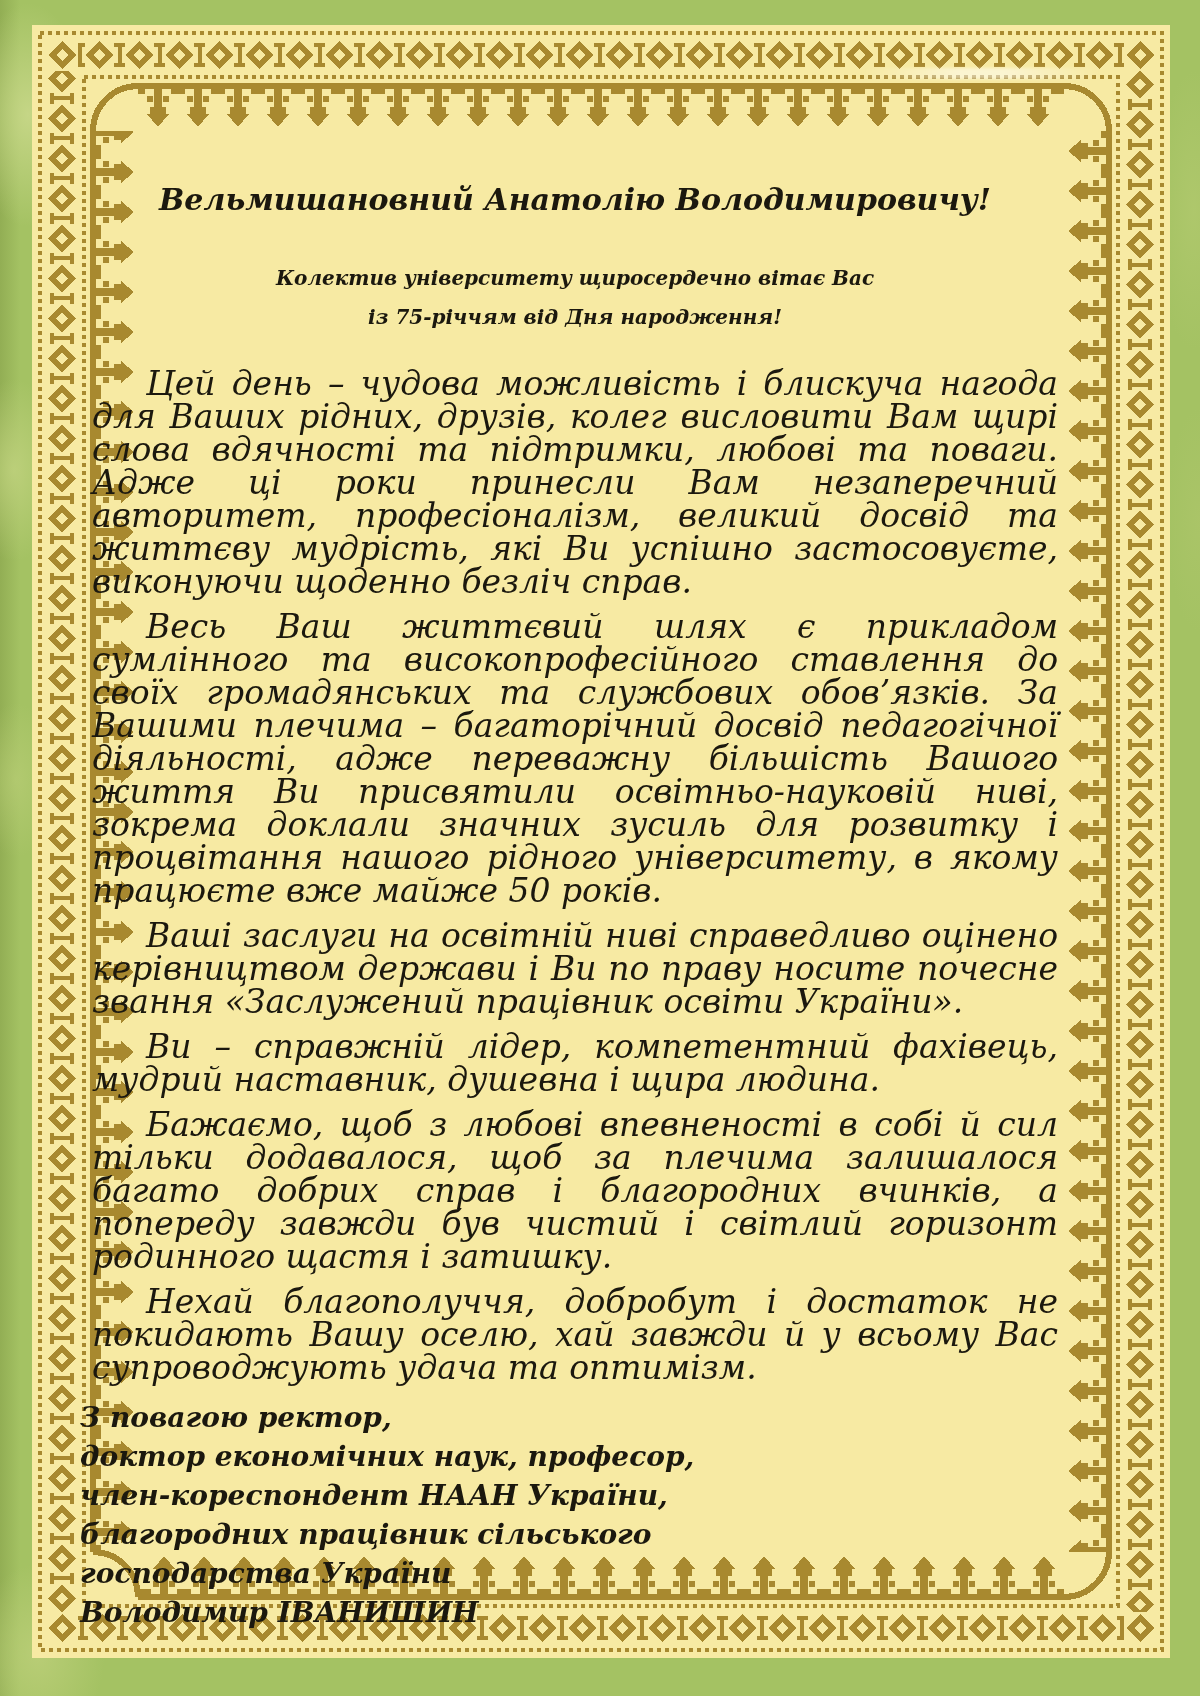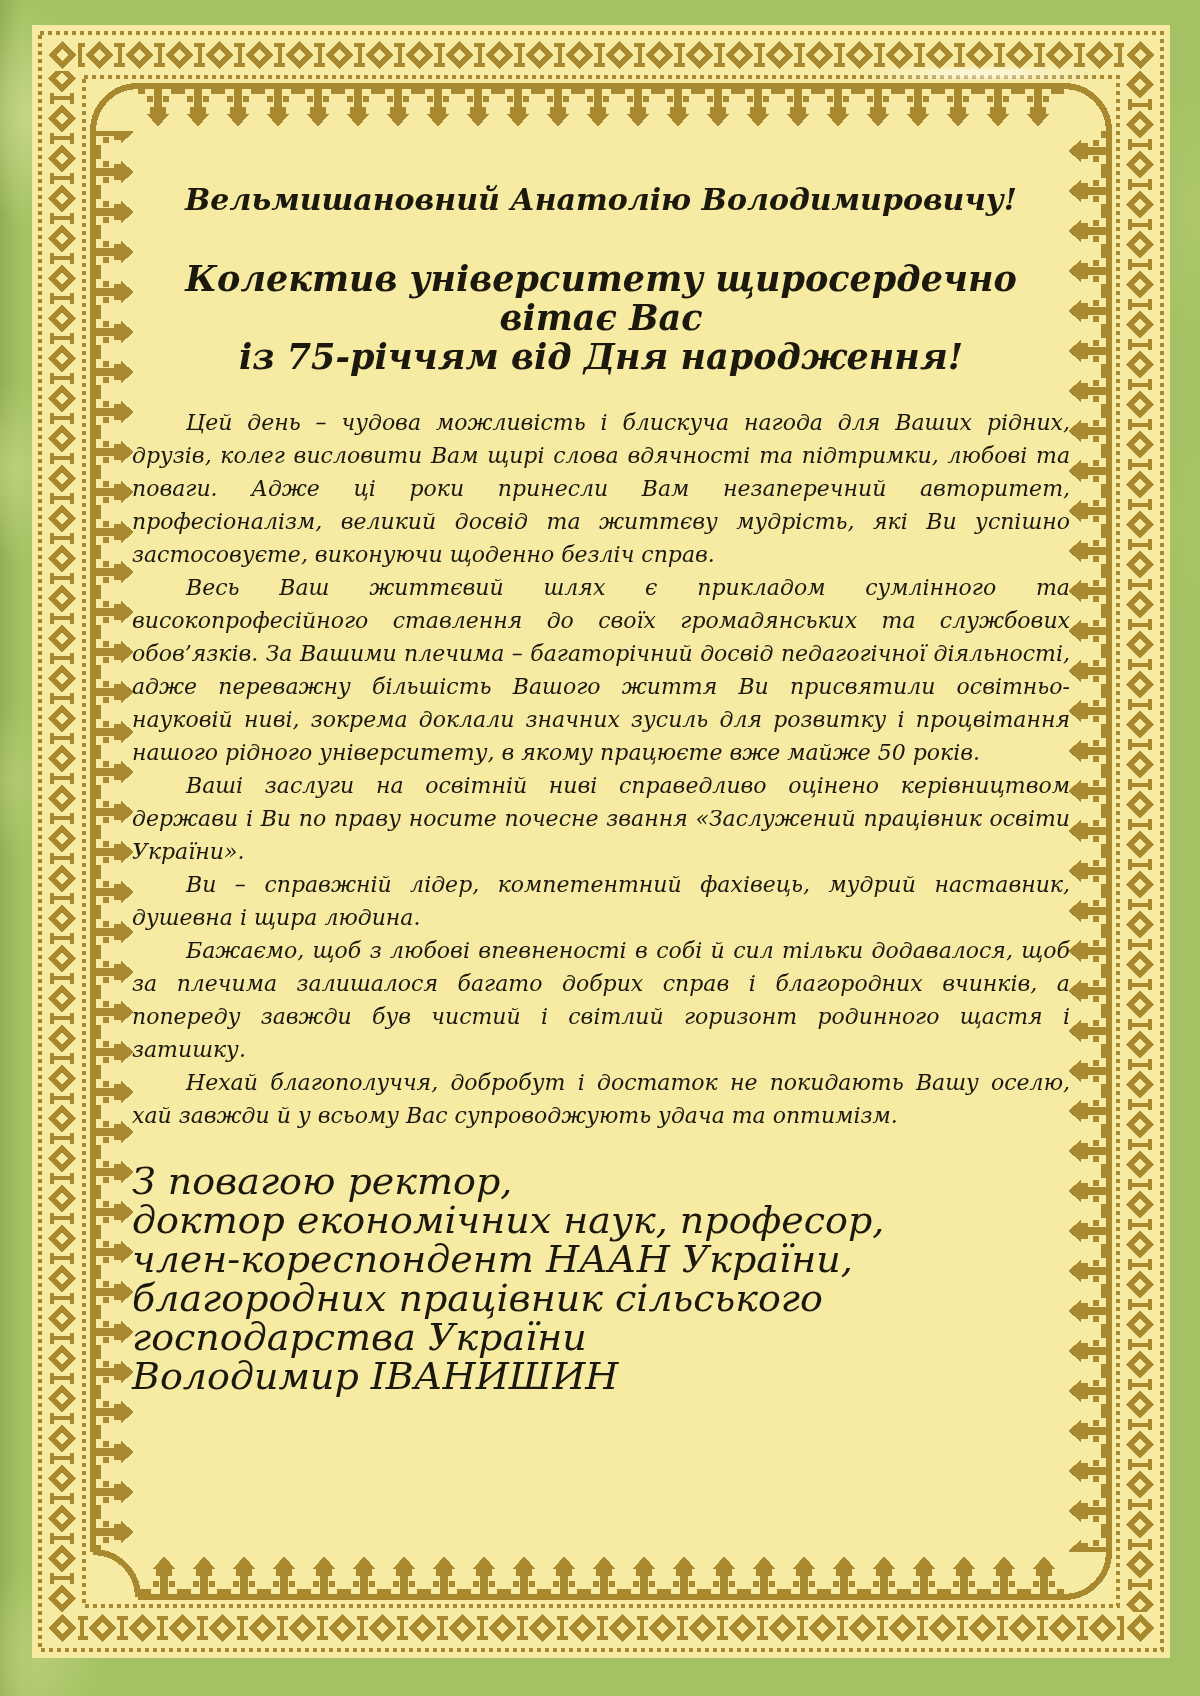--- a/index.html
+++ b/index.html
@@ -27,7 +27,7 @@
     border-radius: 6px; filter: blur(1.5px); pointer-events: none;
   }
   .content {
-    position: absolute; inset: 0; padding: 126px 100px 0 100px;
+    position: absolute; inset: 0; padding: 126px 100px 0 48px;
     color: #1b180e; box-sizing: border-box;
   }
   .salutation {

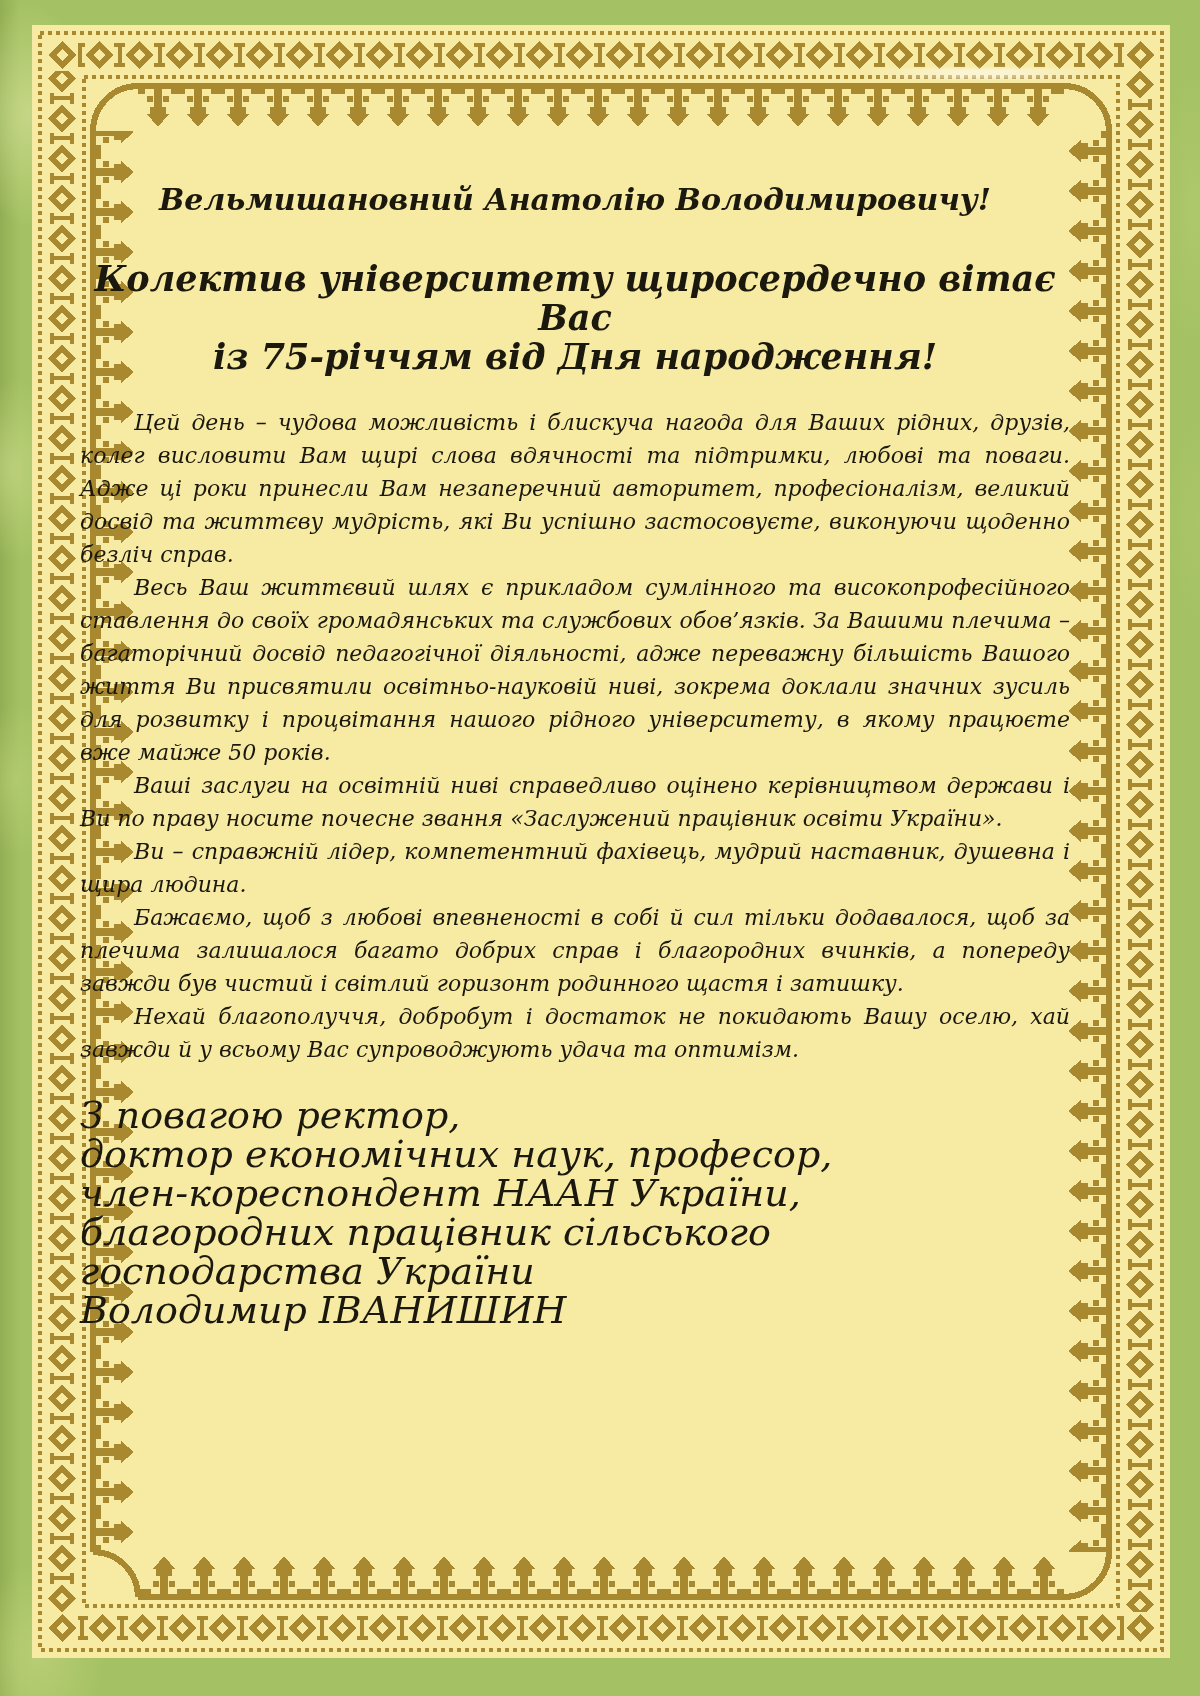--- a/index.html
+++ b/index.html
@@ -35,7 +35,7 @@
     text-align: center; margin: 30px 0 40px 0;
   }
   .greet {
-    font-style: italic; font-weight: 700; font-size: 35px; line-height: 39px;
+    font-style: italic; font-weight: 700; font-size: 20px; line-height: 39px;
     text-align: center; margin: 0;
   }
   .letter-body { margin-top: 30px; }

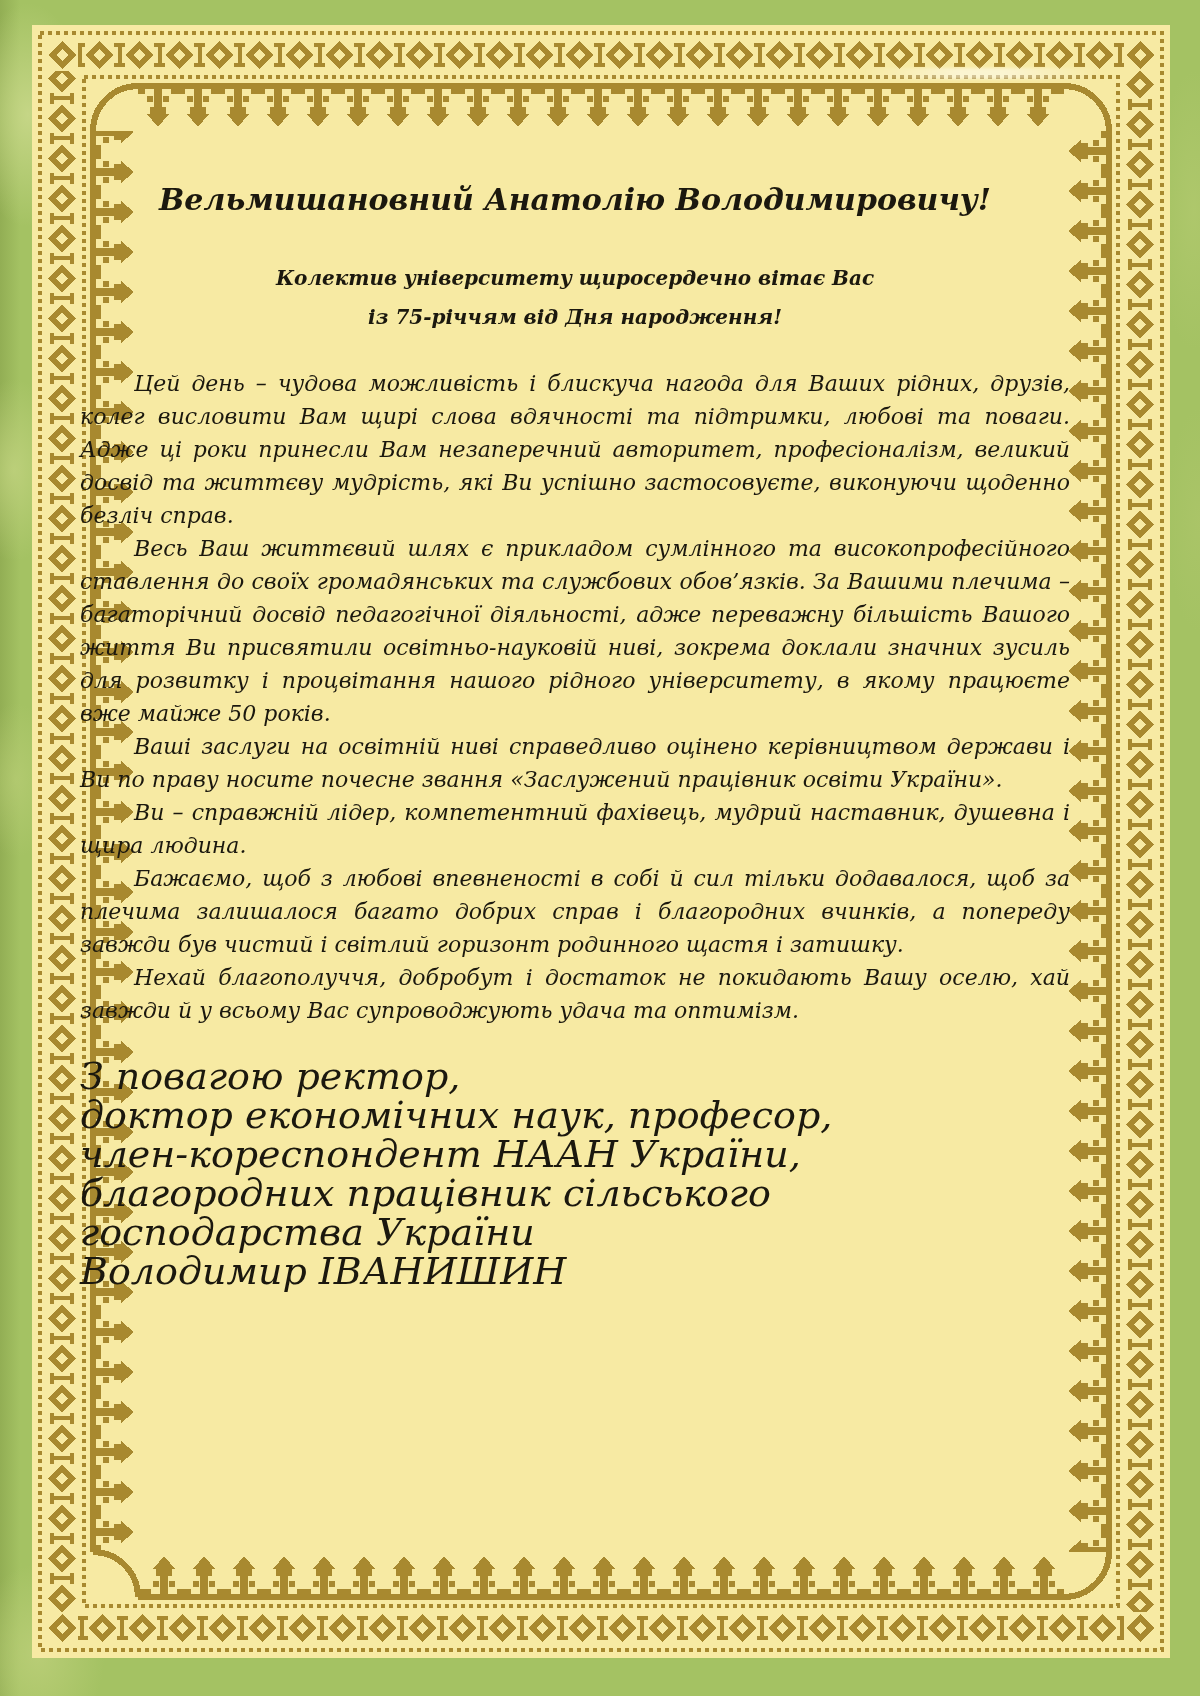--- a/index.html
+++ b/index.html
@@ -40,8 +40,8 @@
   }
   .letter-body { margin-top: 30px; }
   .letter-body p {
-    font-style: italic; font-weight: 400; font-size: 22px; line-height: 33px;
-    text-align: justify; text-indent: 54px; margin: 0;
+    font-style: italic; font-weight: 400; font-size: 33px; line-height: 33px;
+    text-align: justify; text-indent: 54px; margin: 12px;
   }
   .signature {
     margin-top: 30px; font-style: italic; font-weight: 400;

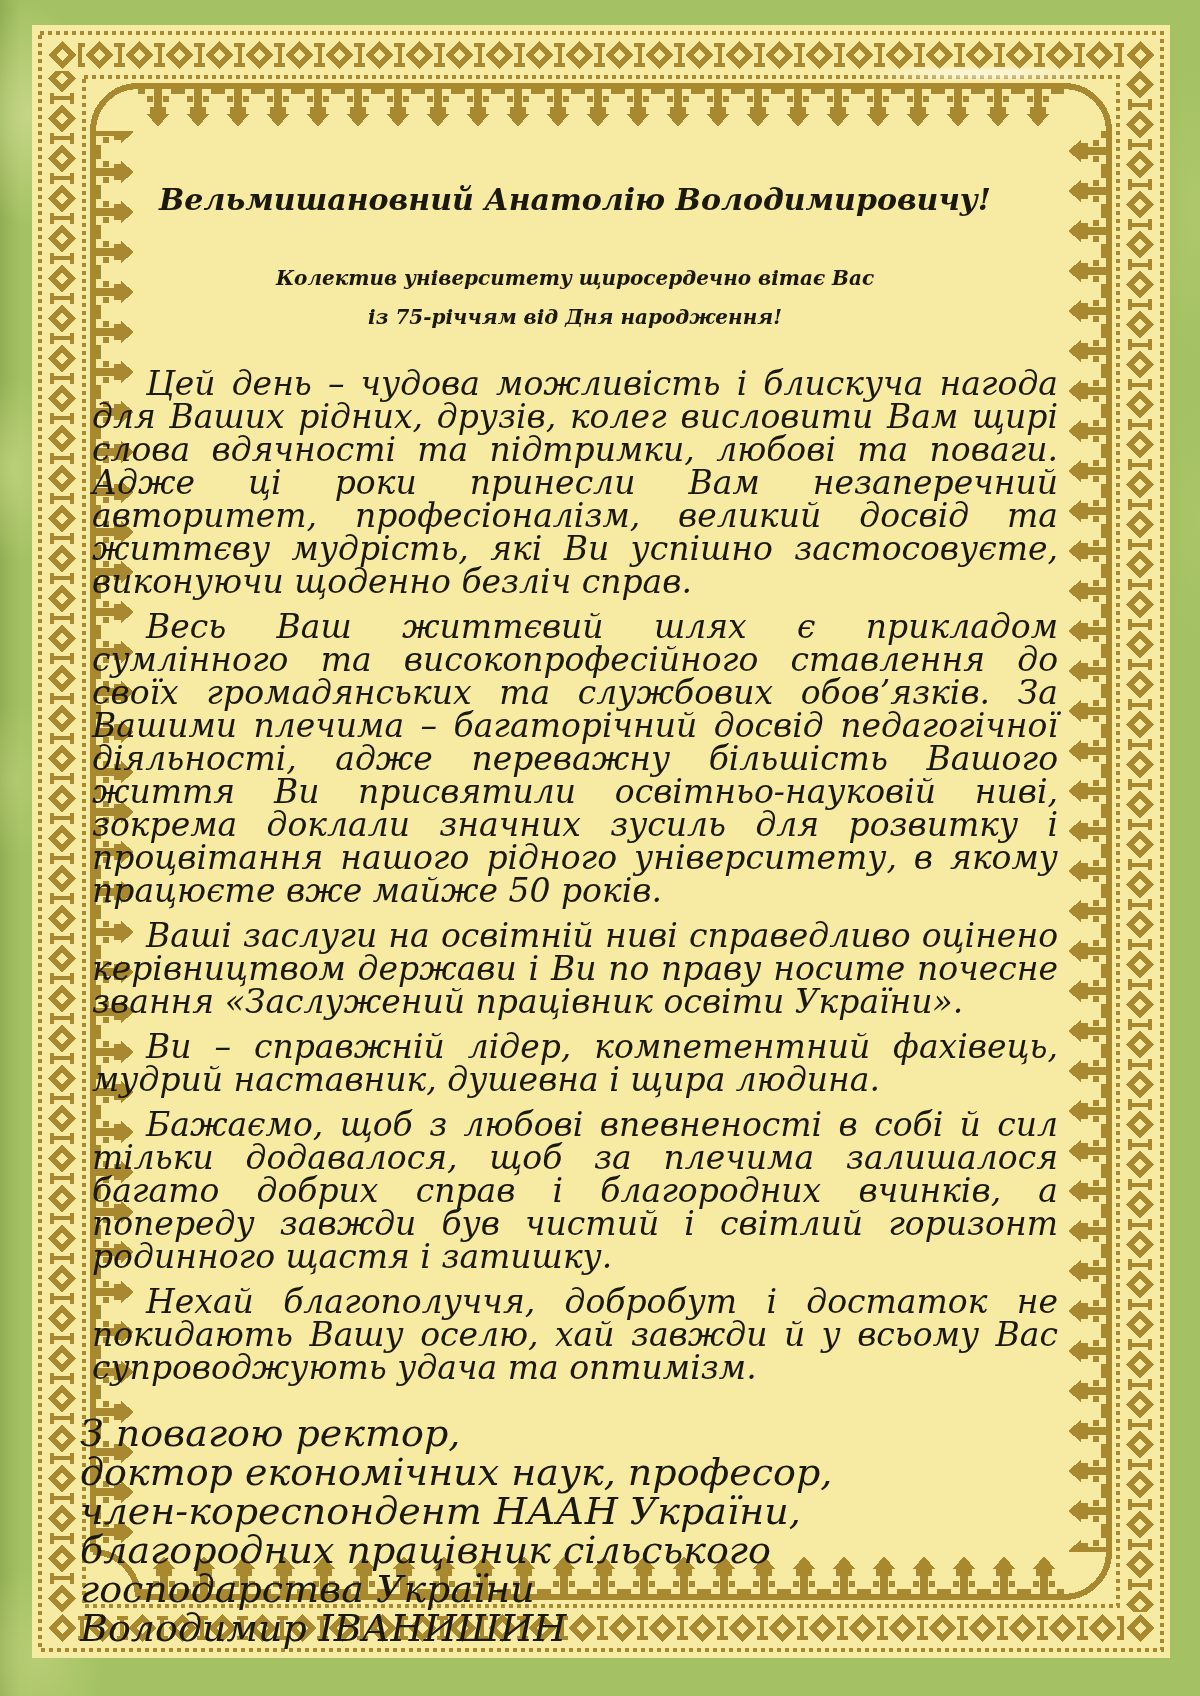--- a/index.html
+++ b/index.html
@@ -44,8 +44,8 @@
     text-align: justify; text-indent: 54px; margin: 12px;
   }
   .signature {
-    margin-top: 30px; font-style: italic; font-weight: 400;
-    font-size: 38px; line-height: 39px;
+    margin-top: 14px; font-style: italic; font-weight: 700;
+    font-size: 28px; line-height: 39px;
   }
 </style>
 </head>

